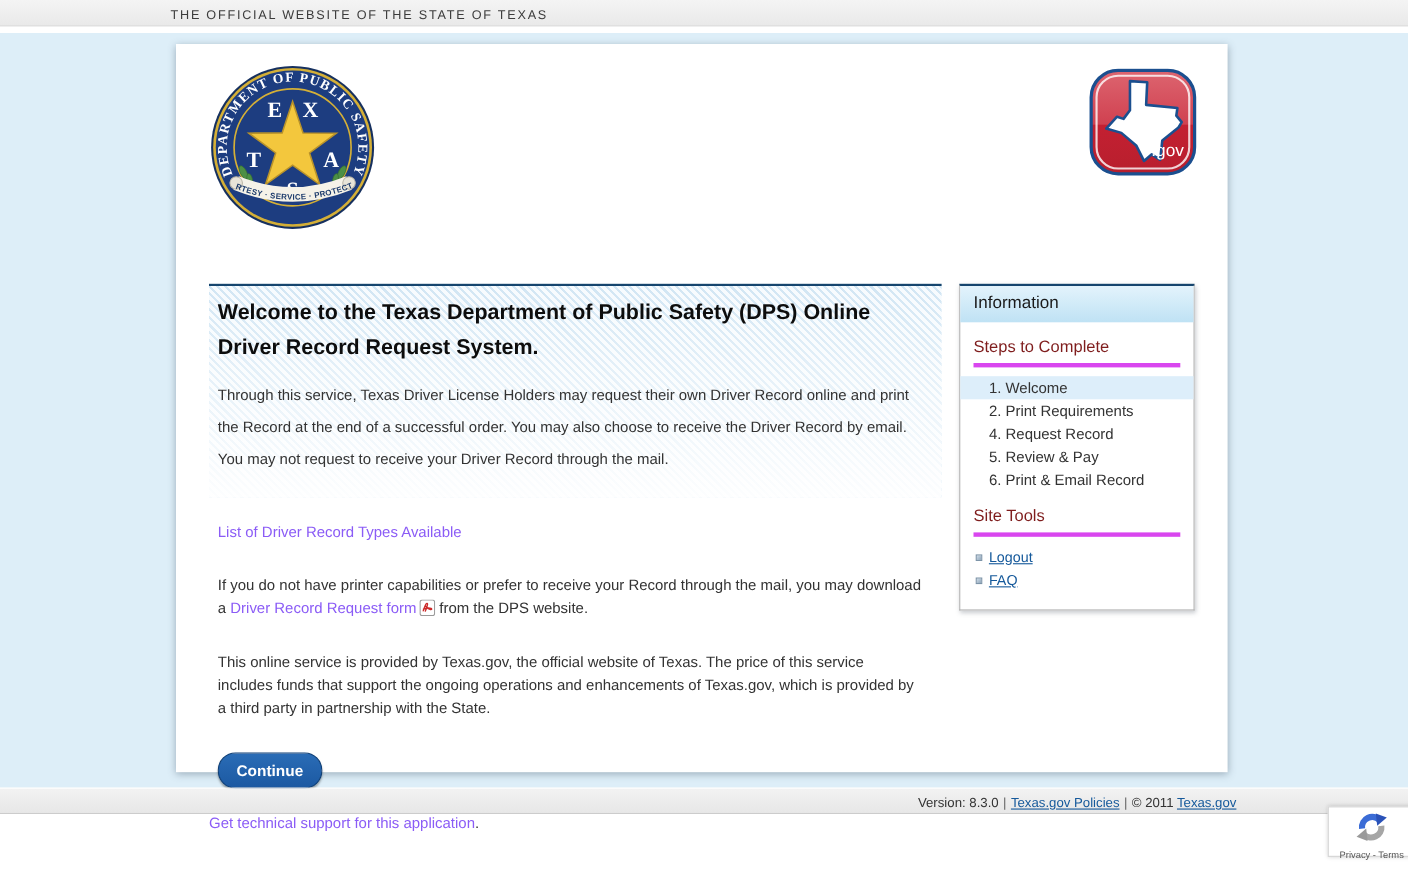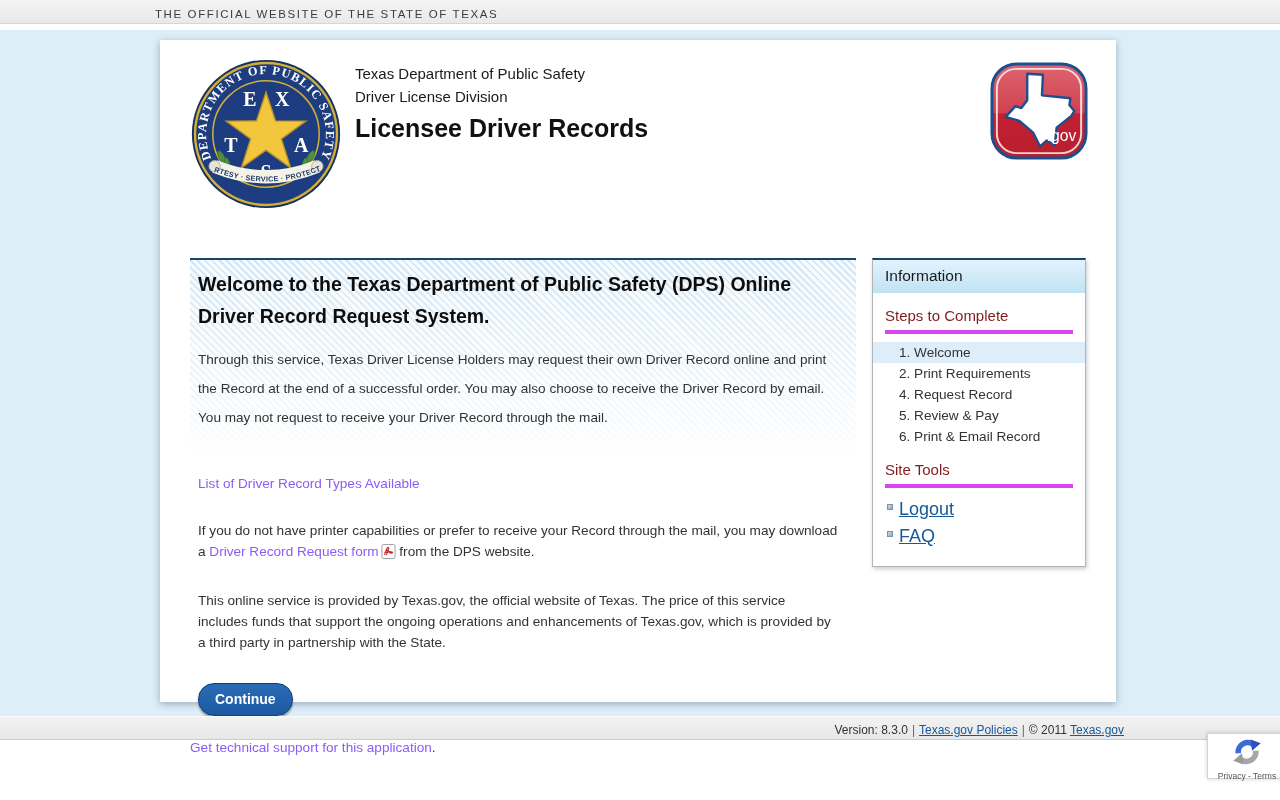--- a/index.html
+++ b/index.html
@@ -126,11 +126,6 @@
       </text>
     </svg>
 
-    <div class="titles">
-      <div class="t1">Texas Department of Public Safety</div>
-      <div class="t2">Driver License Division</div>
-      <div class="t3">Licensee Driver Records</div>
-    </div>
 
     <svg class="tg-logo" viewBox="0 0 100 100">
       <defs>

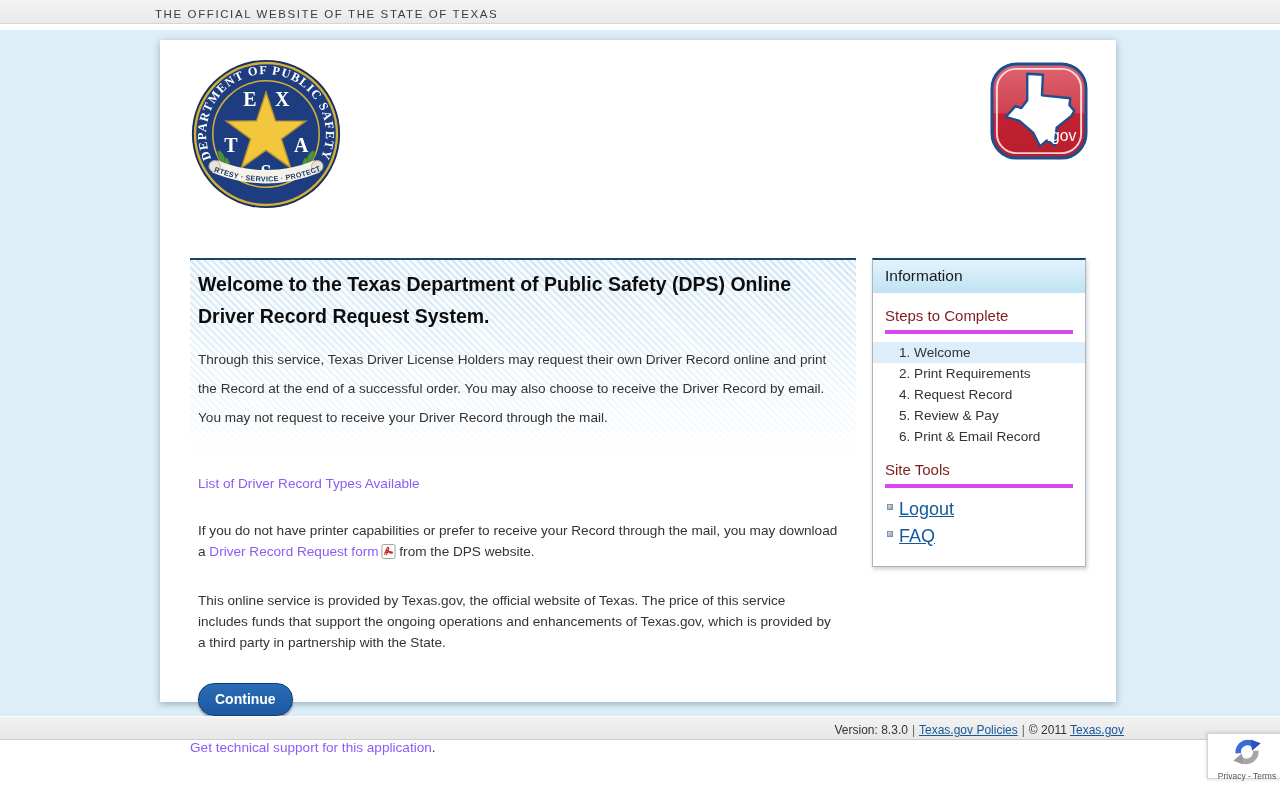--- a/index.html
+++ b/index.html
@@ -67,7 +67,7 @@
   .step { padding:3px 0 3px 26px; font-size:13.6px; color:#333; line-height:15px; cursor:default; }
   .step.active { background:#ddeefa; }
   .tools { margin-top:8px; }
-  .tool { padding:3px 0 3px 26px; font-size:18px; position:relative; }
+  .tool { padding:3px 0 3px 26px; font-size:13px; position:relative; }
   .bullet { position:absolute; left:14px; top:8px; width:6px; height:6px;
     background:linear-gradient(135deg,#cfdce8,#8fa6ba); border:1px solid #7d94a8; }
   .tool a { color:#15599b; text-decoration:underline; cursor:pointer; }

